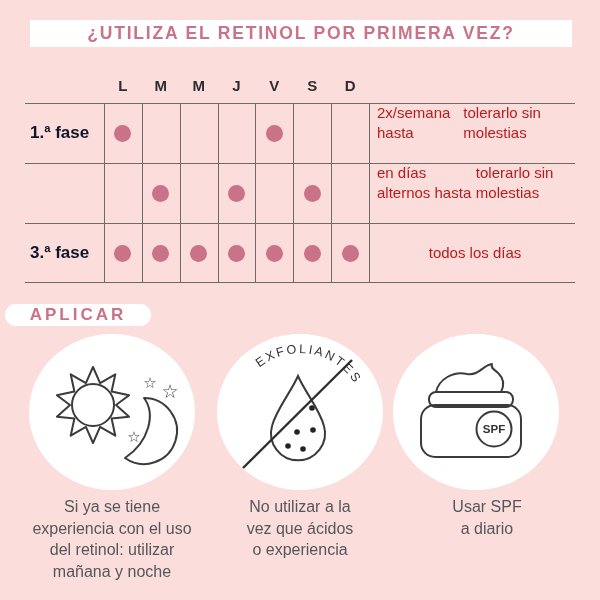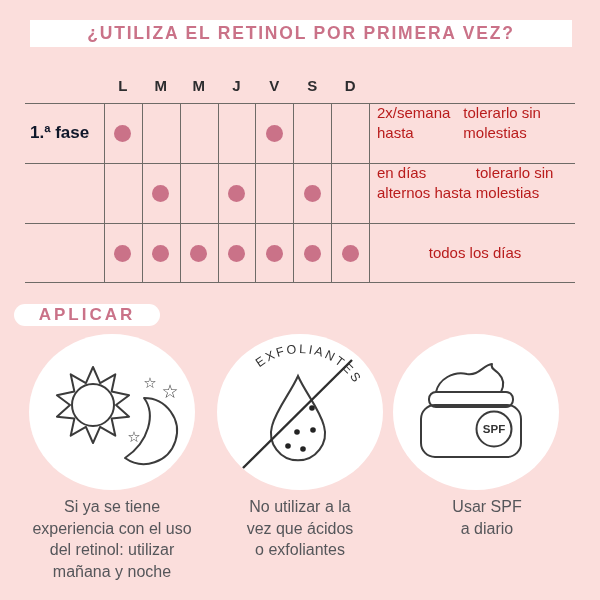--- a/index.html
+++ b/index.html
@@ -147,6 +147,7 @@
       <div class="">en días alternos hasta</div>
       <div class="">tolerarlo sin molestias</div>
     </div>
+    <div class="fase-label" style="top: 223px;">3.ª fase</div>
     <div class="dot" style="left: 114.429px; top: 244.5px;"></div>
     <div class="dot" style="left: 152.286px; top: 244.5px;"></div>
     <div class="dot" style="left: 190.143px; top: 244.5px;"></div>

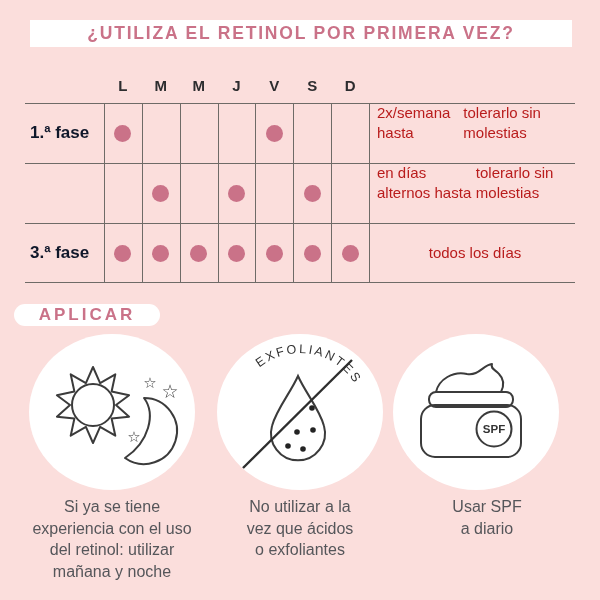--- a/index.html
+++ b/index.html
@@ -17,7 +17,7 @@
     color:#ca7288; font-weight:bold; font-size:17.5px; letter-spacing:1.8px;
     white-space:nowrap;
   }
-  .aplicar-banner{ left:14px; top:304px; width:146px; height:22px;border-radius:11px; }
+  .aplicar-banner{ left:5px; top:304px; width:146px; height:22px;border-radius:11px; }
   .aplicar-text{
     color:#ca7288; font-weight:bold; font-size:17px; letter-spacing:3px;
     white-space:nowrap;

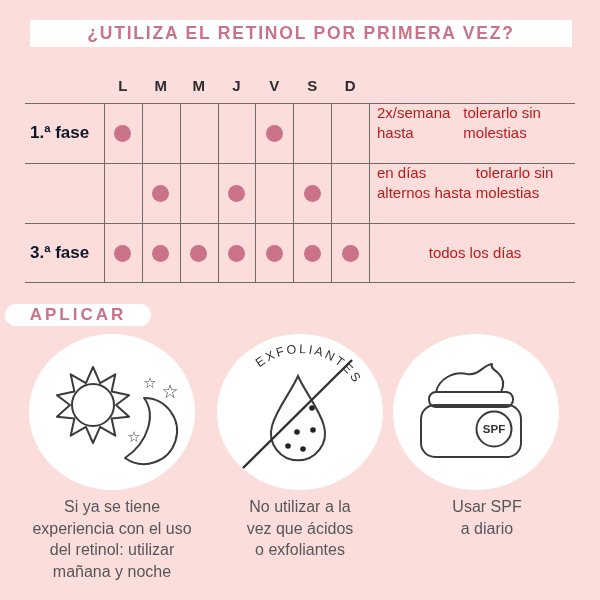--- a/index.html
+++ b/index.html
@@ -167,7 +167,7 @@
     <div class="caption" style="left: 185px;">
       <div class="">No utilizar a la</div>
       <div class="">vez que ácidos</div>
-      <div class="">o exfoliantes</div>
+      <div class="">o experiencia</div>
     </div>
     <div class="caption" style="left: 372px;">
       <div class="">Usar SPF</div>

